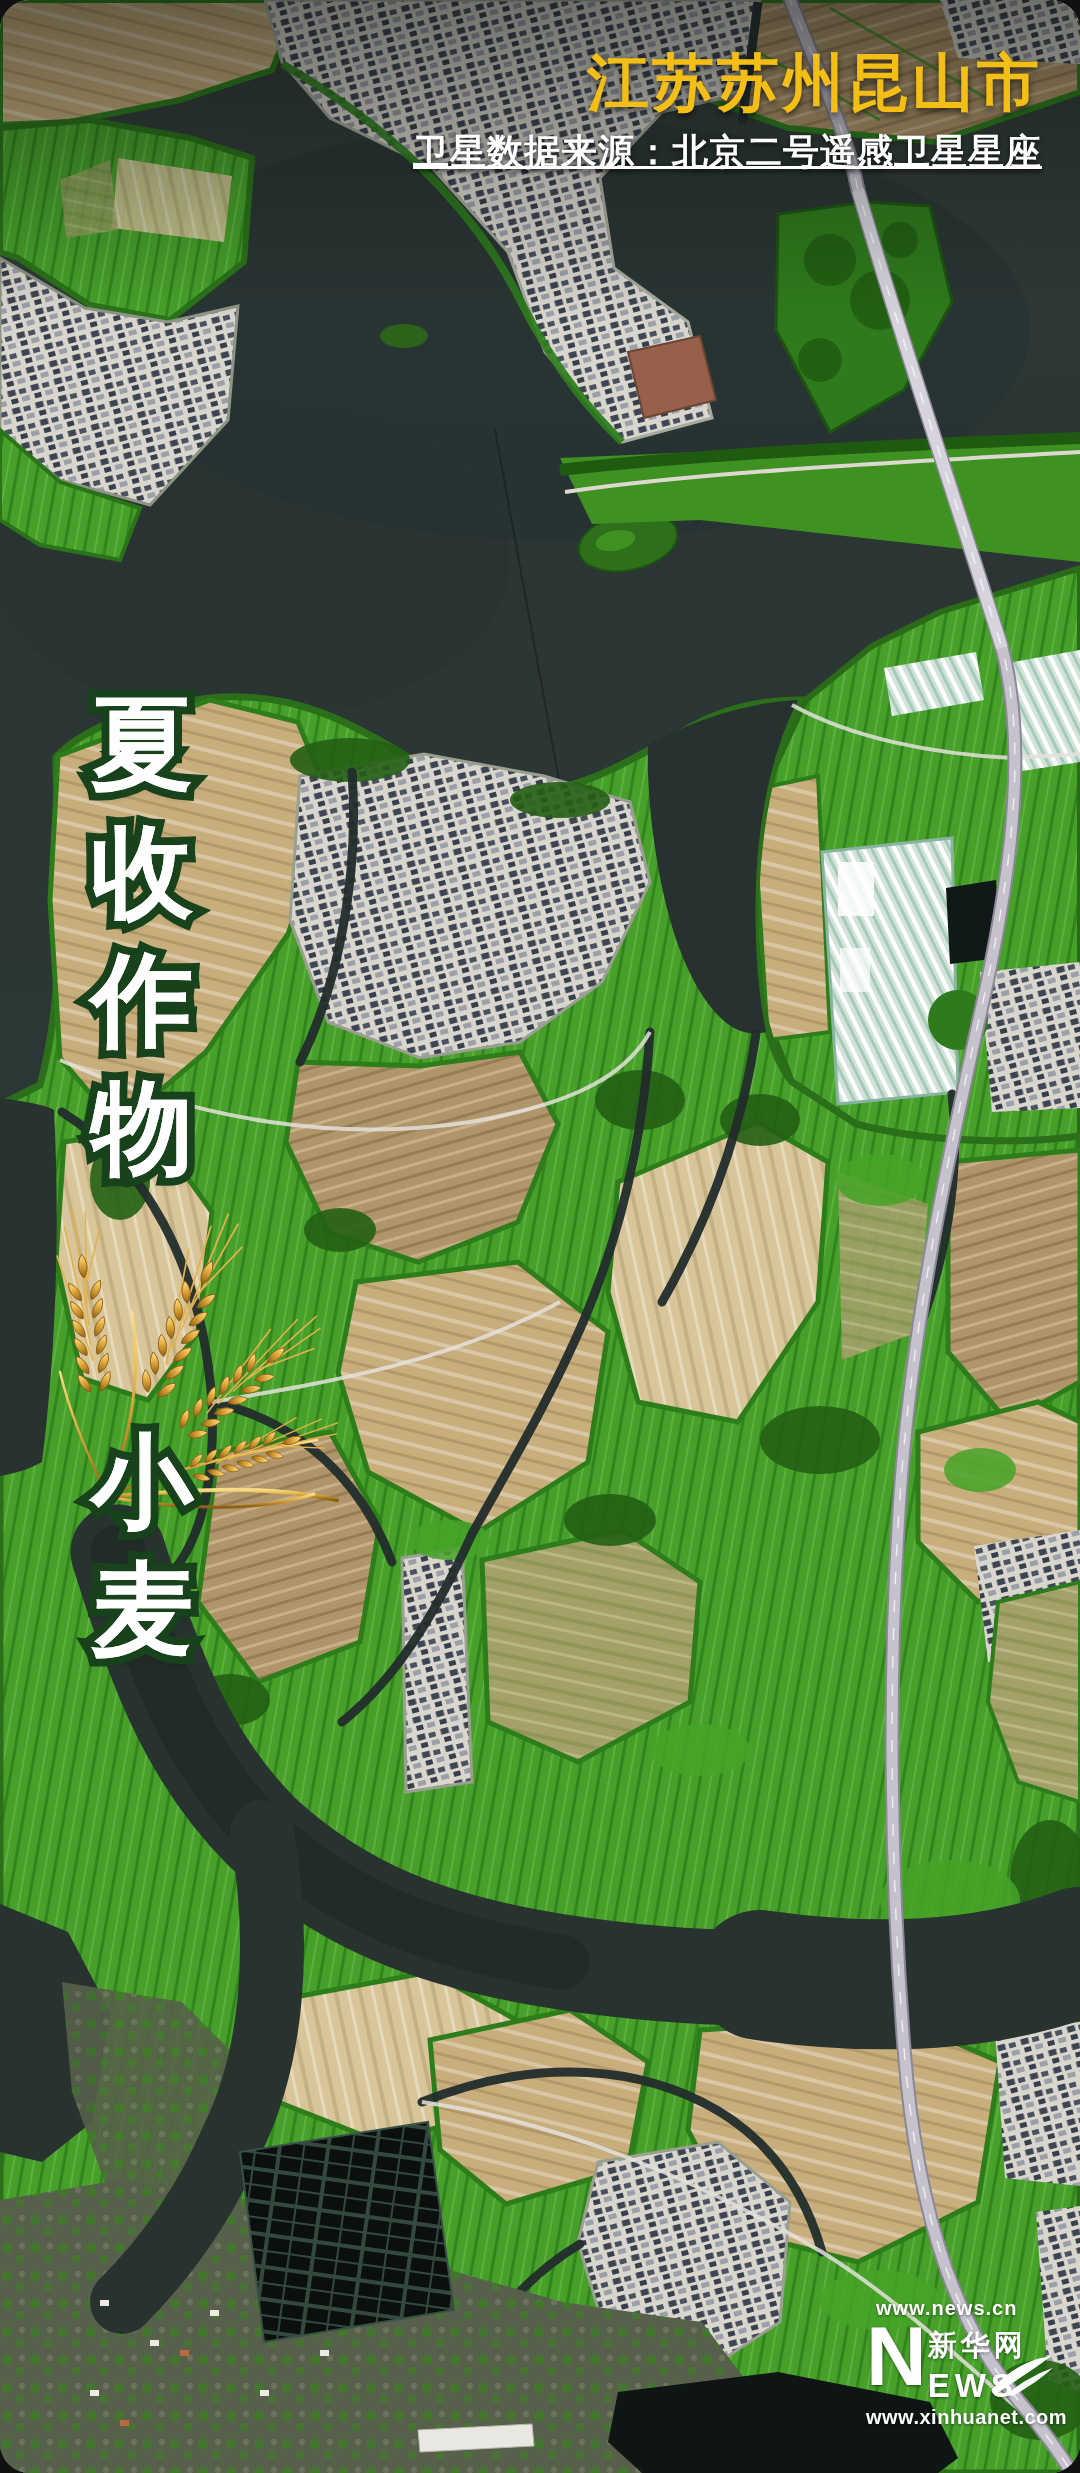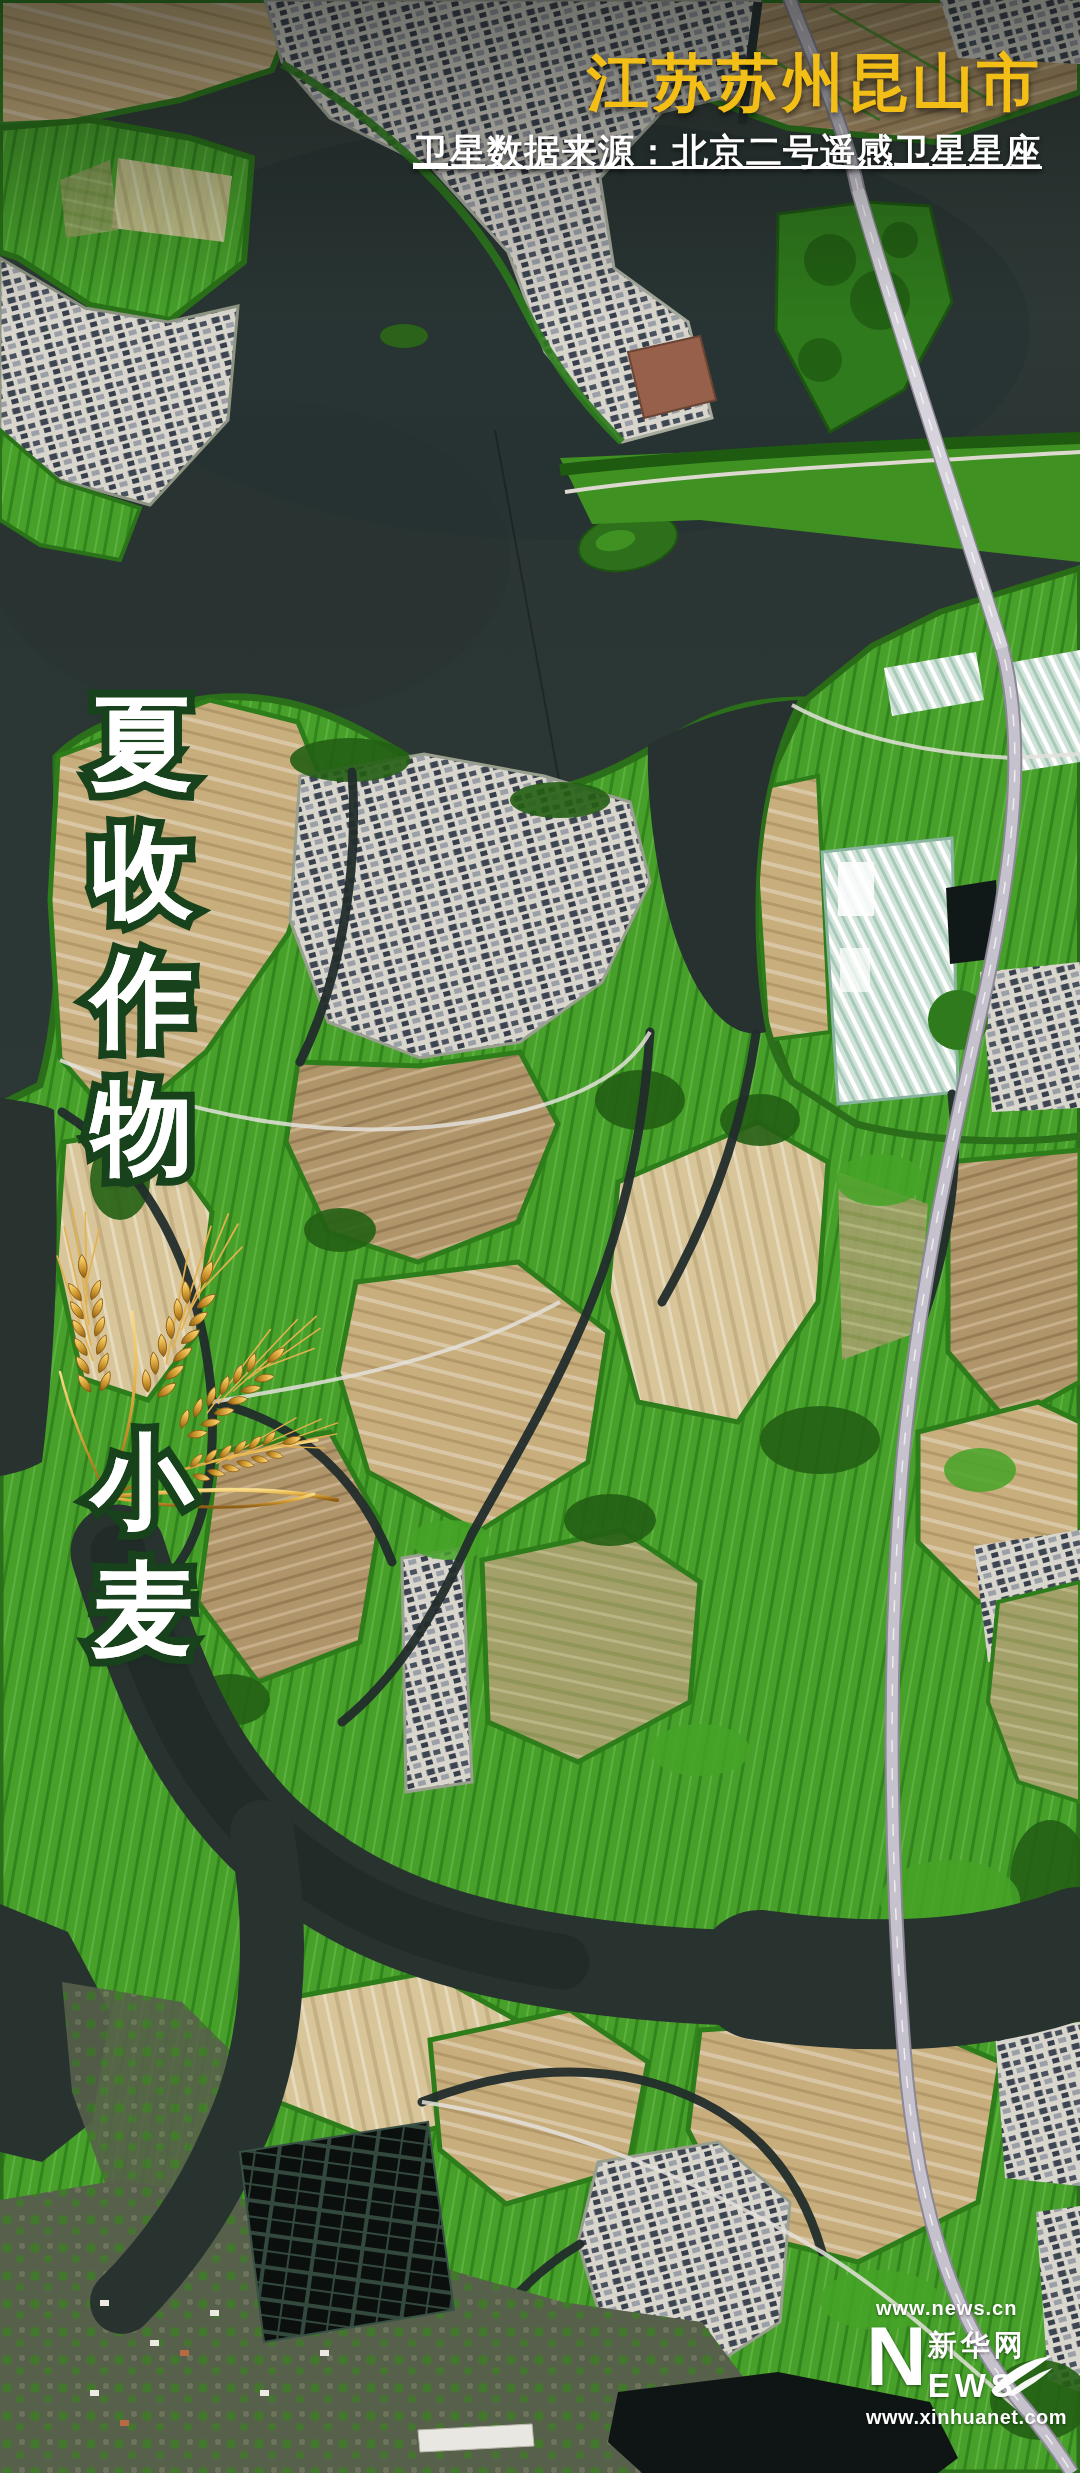--- a/index.html
+++ b/index.html
@@ -4,7 +4,7 @@
 <style>
   html,body{margin:0;padding:0;background:#111;}
   .poster{position:relative;width:1080px;height:2473px;margin:0 auto;overflow:hidden;
-          font-family:"Liberation Sans","DejaVu Sans",sans-serif;background:#2c3836;}
+          font-family:"Liberation Sans","DejaVu Sans",sans-serif;background:#2c3836;border-radius:30px;}
   .poster svg.basemap{position:absolute;left:0;top:0;width:1080px;height:2473px;display:block;}
   .top-dim{position:absolute;left:0;top:0;width:100%;height:320px;
            background:linear-gradient(rgba(8,12,10,.5),rgba(8,12,10,0));pointer-events:none;}

